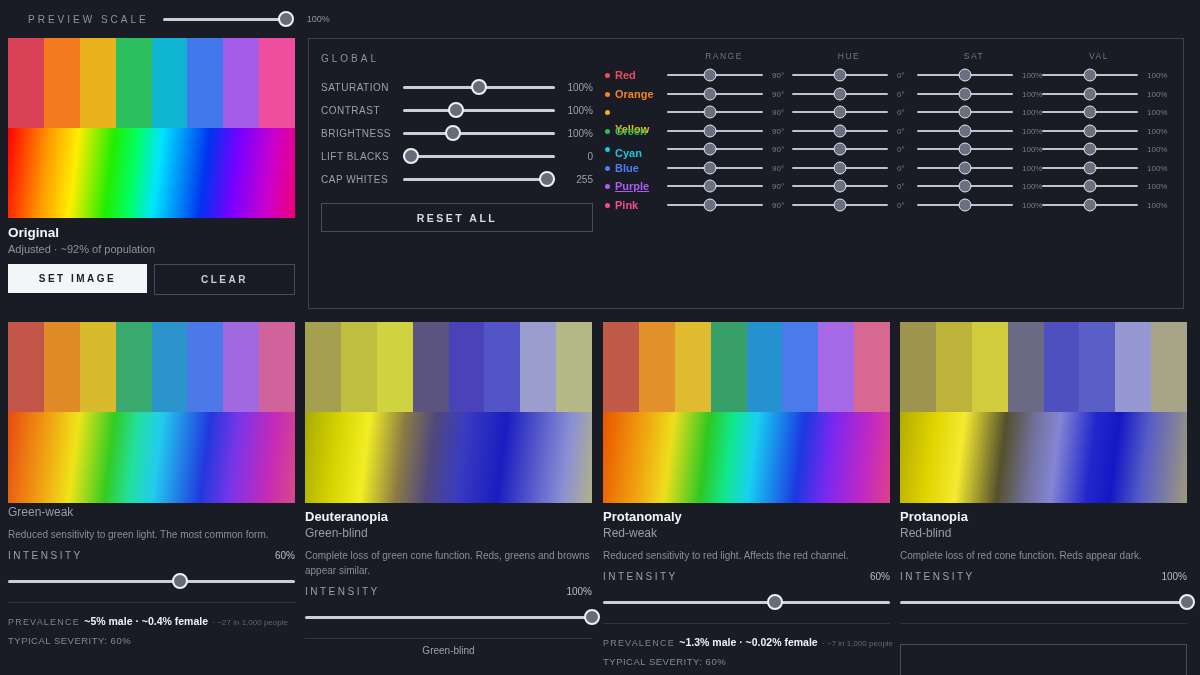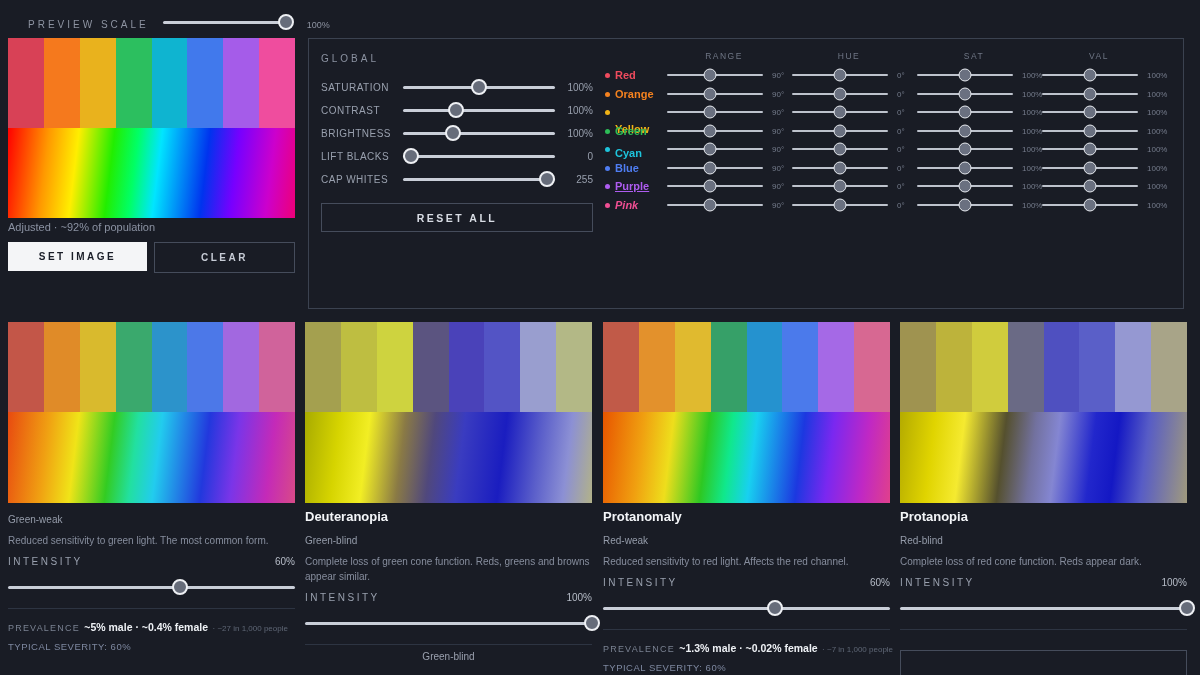--- a/index.html
+++ b/index.html
@@ -15,7 +15,7 @@
   .slider .hnd{position:absolute;top:50%;width:16px;height:16px;border-radius:50%;background:#666c7a;border:2px solid #eef0f4;transform:translate(-50%,-50%);box-sizing:border-box}
 
   
-  .topbar{position:absolute;left:28px;top:8px;height:22px;display:flex;align-items:flex-end;gap:14px}
+  .topbar{position:absolute;left:28px;top:8px;height:22px;display:flex;align-items:center;gap:14px}
   .topbar .lbl{font-size:10px;letter-spacing:3px;color:#8d93a1}
   .topbar .slider{width:130px}
   .topbar .val{font-size:9px;color:#8d93a1}

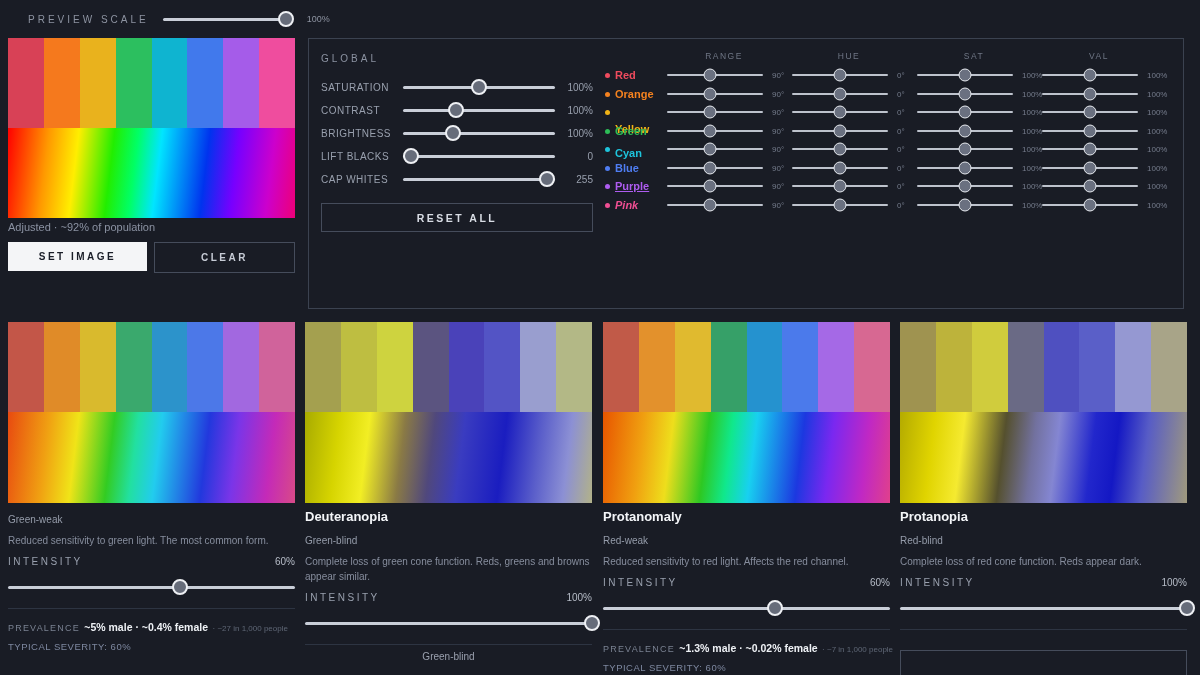--- a/index.html
+++ b/index.html
@@ -342,7 +342,7 @@
   <div class="chrow" style="top:158px">
     <span class="chname">
         <i class="dot" style="background: rgb(240, 79, 147);"></i>
-        <b style="color: rgb(240, 79, 147); font-style: italic;">Pink</b>
+        <b style="color: rgb(240, 79, 147);">Pink</b>
       </span>
     <span class="cslider">
         <span class="trk"></span>

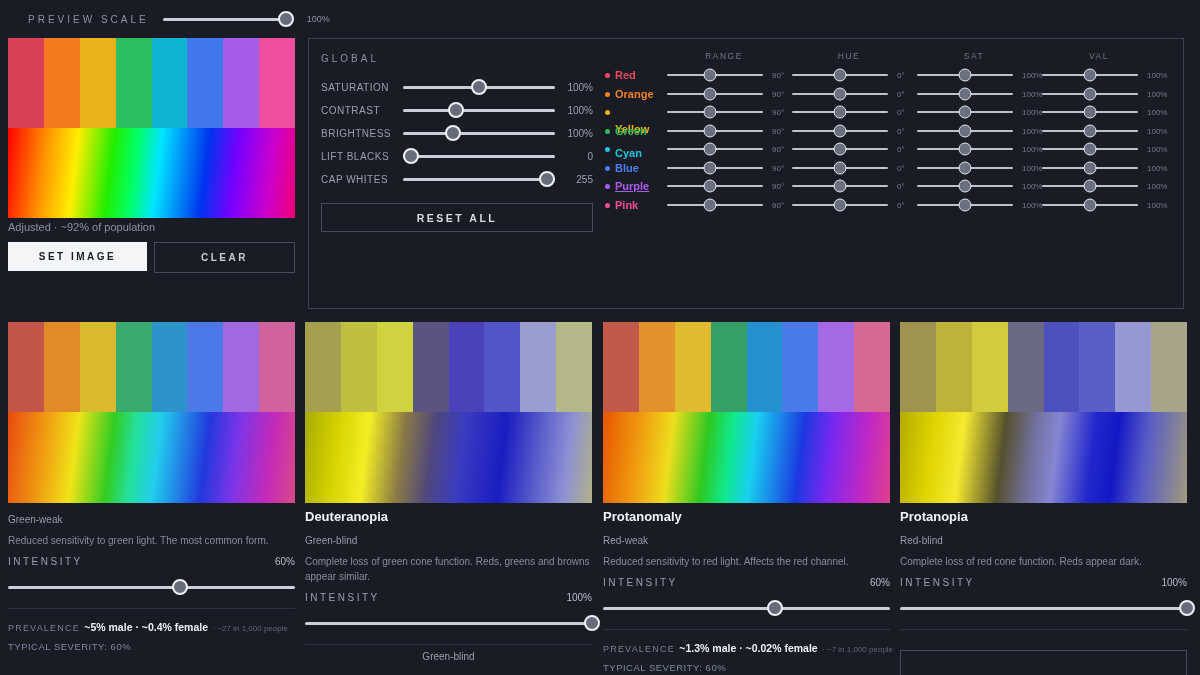--- a/index.html
+++ b/index.html
@@ -99,6 +99,7 @@
     </div>
     <div class="grad" style="background: linear-gradient(97deg, rgb(255, 0, 0) 0%, rgb(255, 153, 0) 14%, rgb(255, 238, 0) 24%, rgb(34, 238, 0) 36%, rgb(0, 255, 102) 44%, rgb(0, 229, 255) 52%, rgb(0, 51, 238) 68%, rgb(119, 0, 255) 78%, rgb(204, 0, 204) 90%, rgb(238, 0, 119) 100%);"></div>
   </div>
+  <div class="otitle">Original</div>
   <div class="osub">Adjusted · ~92% of population</div>
   <div class="btnrow">
     <div class="btn primary">SET IMAGE</div>

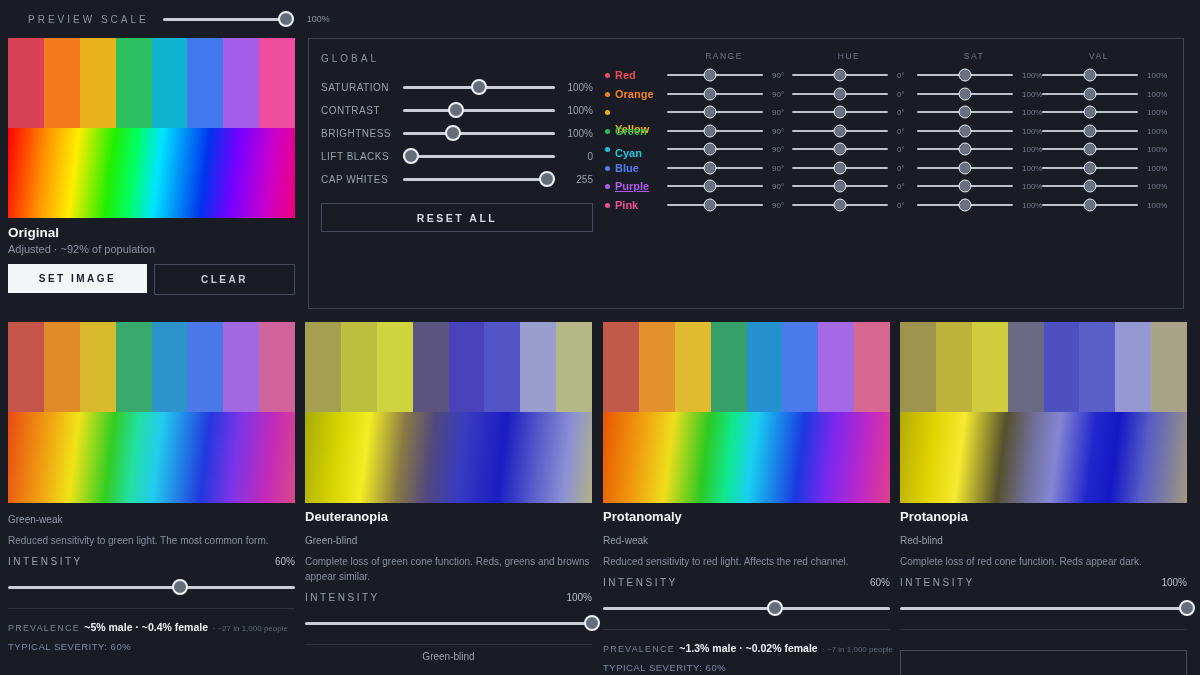--- a/index.html
+++ b/index.html
@@ -58,7 +58,7 @@
   .card{position:absolute;top:322px;width:287px}
   .card .preview{height:181px}
   .ctitle{margin-top:6px;font-size:13px;font-weight:bold;color:#f3f5f8}
-  .csub{margin-top:11px;font-size:10px;color:#959caa}
+  .csub{margin-top:2px;font-size:12px;color:#959caa}
   .cdesc{margin-top:8px;font-size:10px;line-height:15px;color:#868d9d}
   .cintrow{margin-top:8px;display:flex;justify-content:space-between;align-items:center}
   .cintlbl{font-size:10px;letter-spacing:2.5px;color:#99a0ae}

